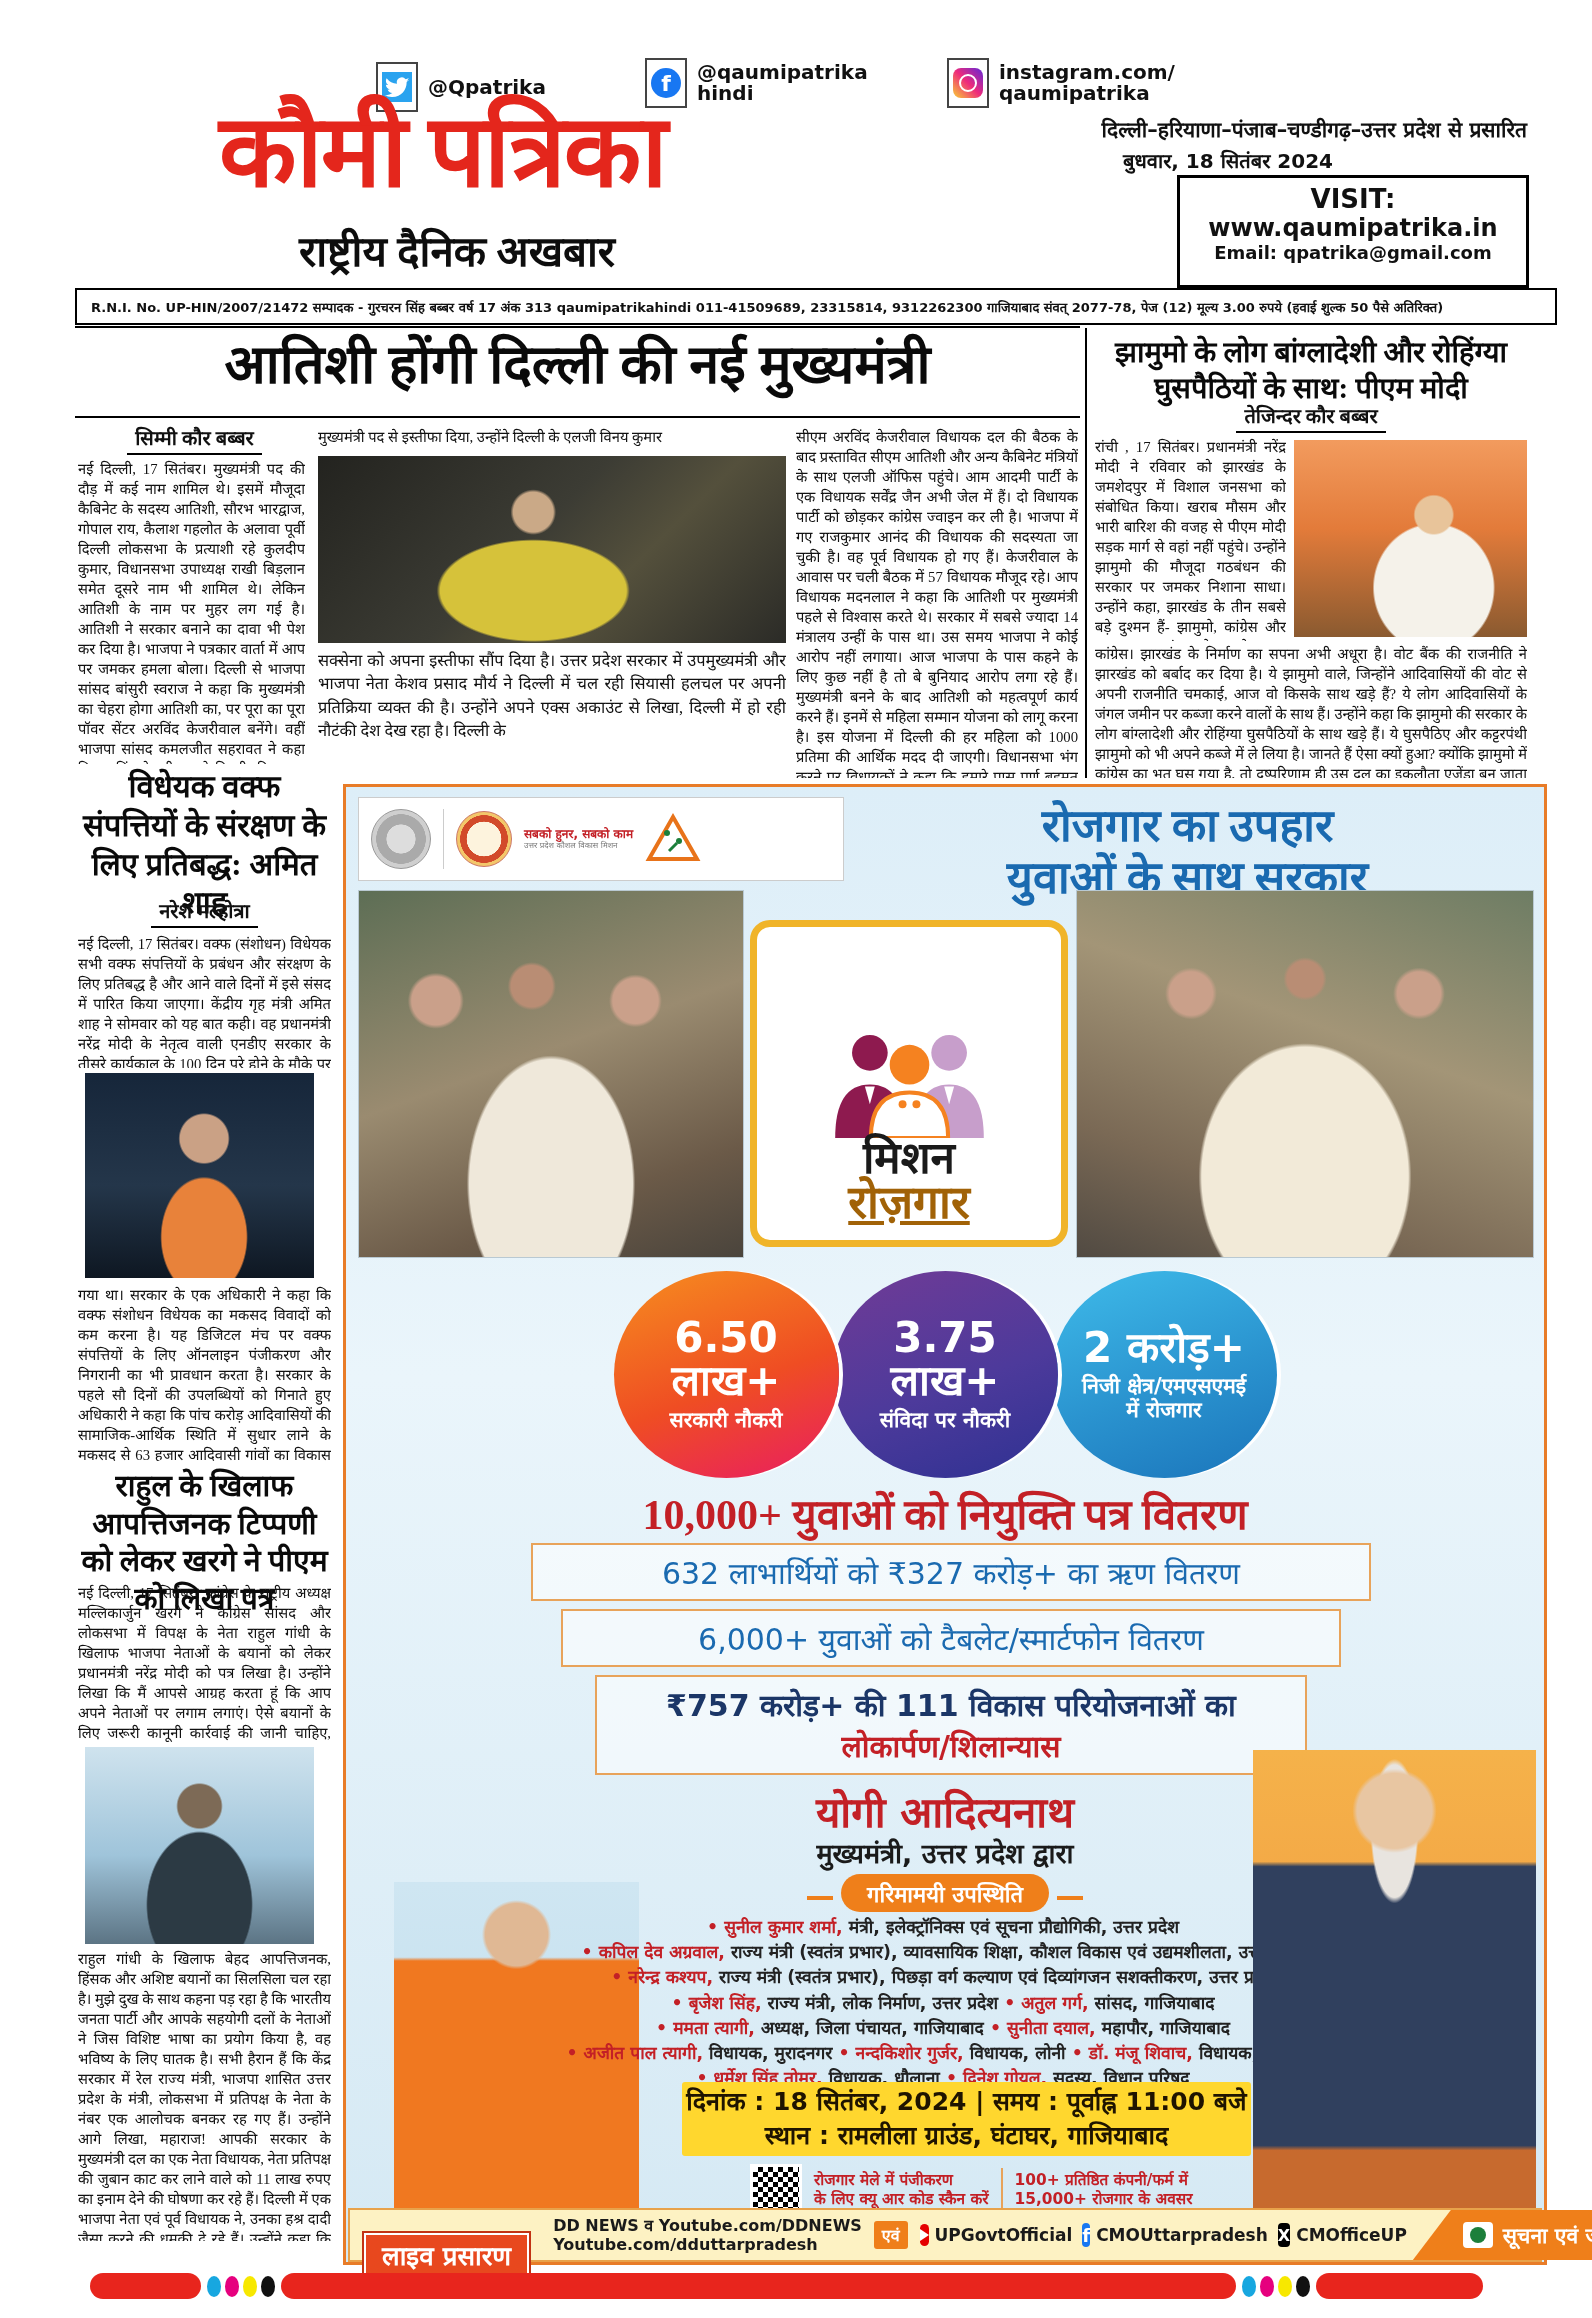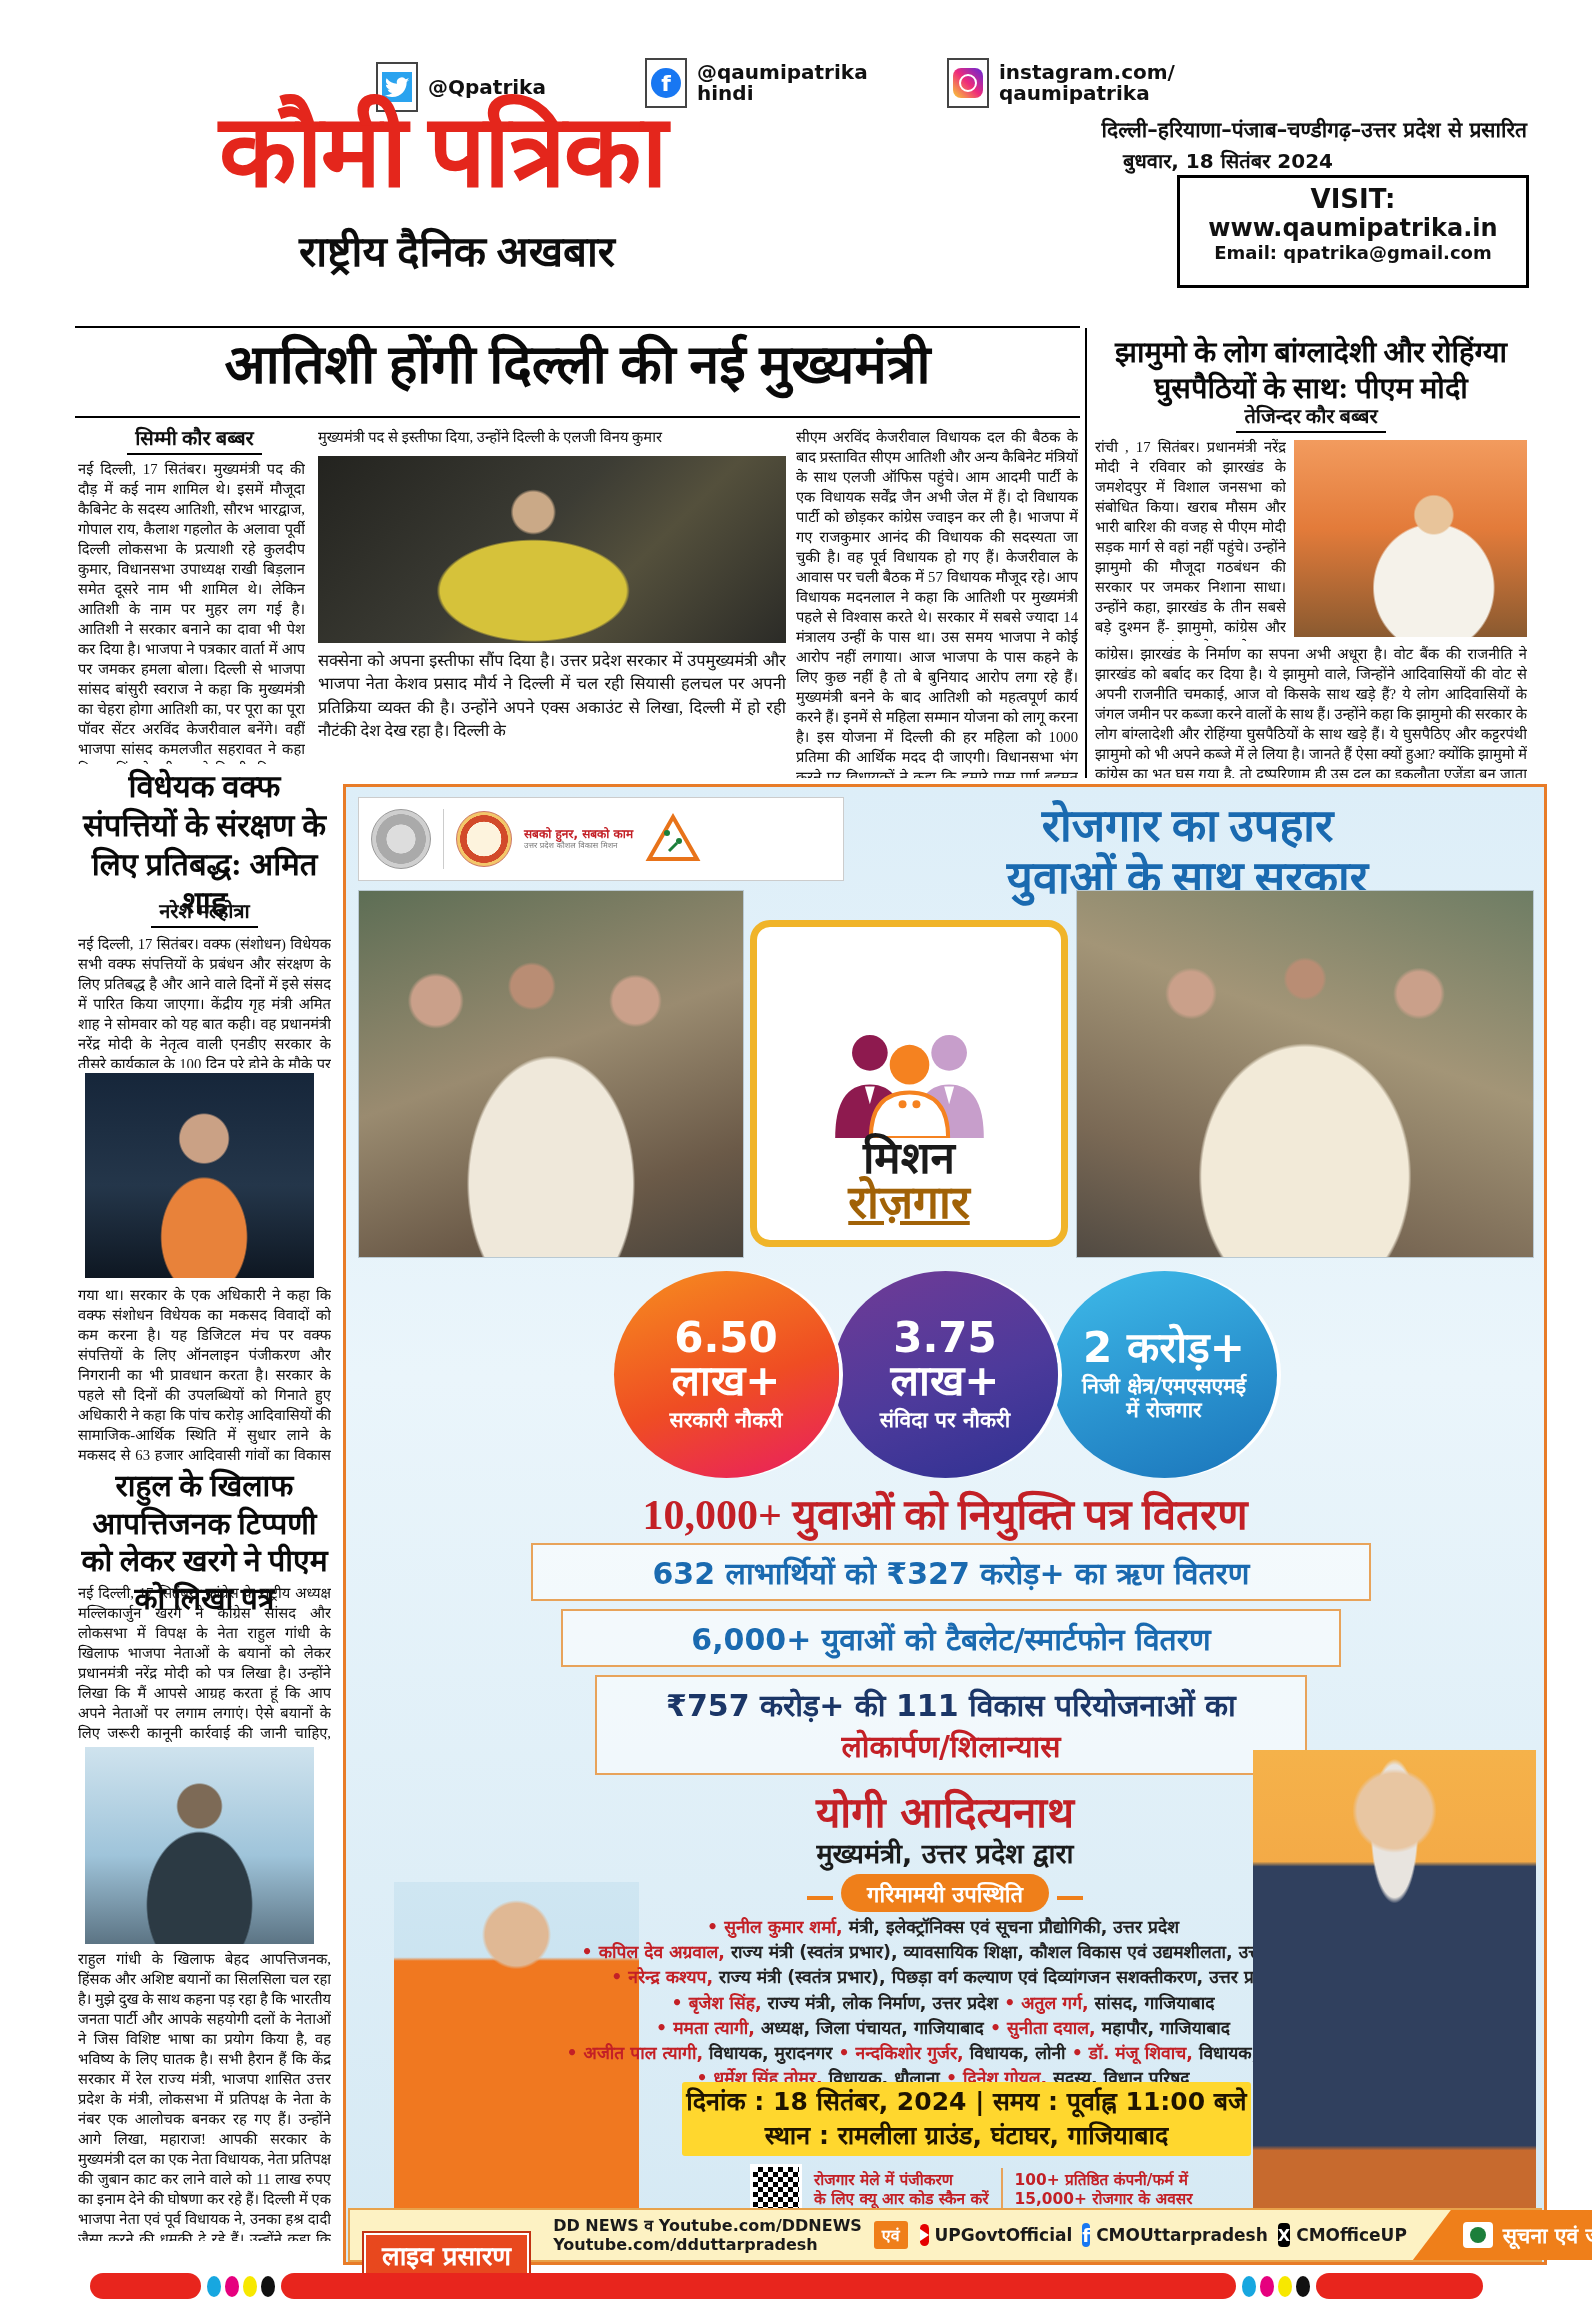--- a/index.html
+++ b/index.html
@@ -120,6 +120,7 @@
     <div class="sans" style="font-size:18px;font-weight:800;">Email: qpatrika@gmail.com</div>
   </div>
 
+  <div class="abs rni sans" style="left:75px;top:288px;width:1450px;height:33px;">R.N.I. No. UP-HIN/2007/21472 सम्पादक - गुरचरन सिंह बब्बर   वर्ष 17 अंक 313 qaumipatrikahindi   011-41509689, 23315814, 9312262300   गाजियाबाद संवत् 2077-78, पेज (12) मूल्य 3.00 रुपये (हवाई शुल्क 50 पैसे अतिरिक्त)</div>
 
   <div class="abs rule" style="left:75px;top:326px;width:1005px;height:2px;"></div>
   <div class="abs h-lead center" style="left:75px;top:338px;width:1005px;">आतिशी होंगी दिल्ली की नई मुख्यमंत्री</div>

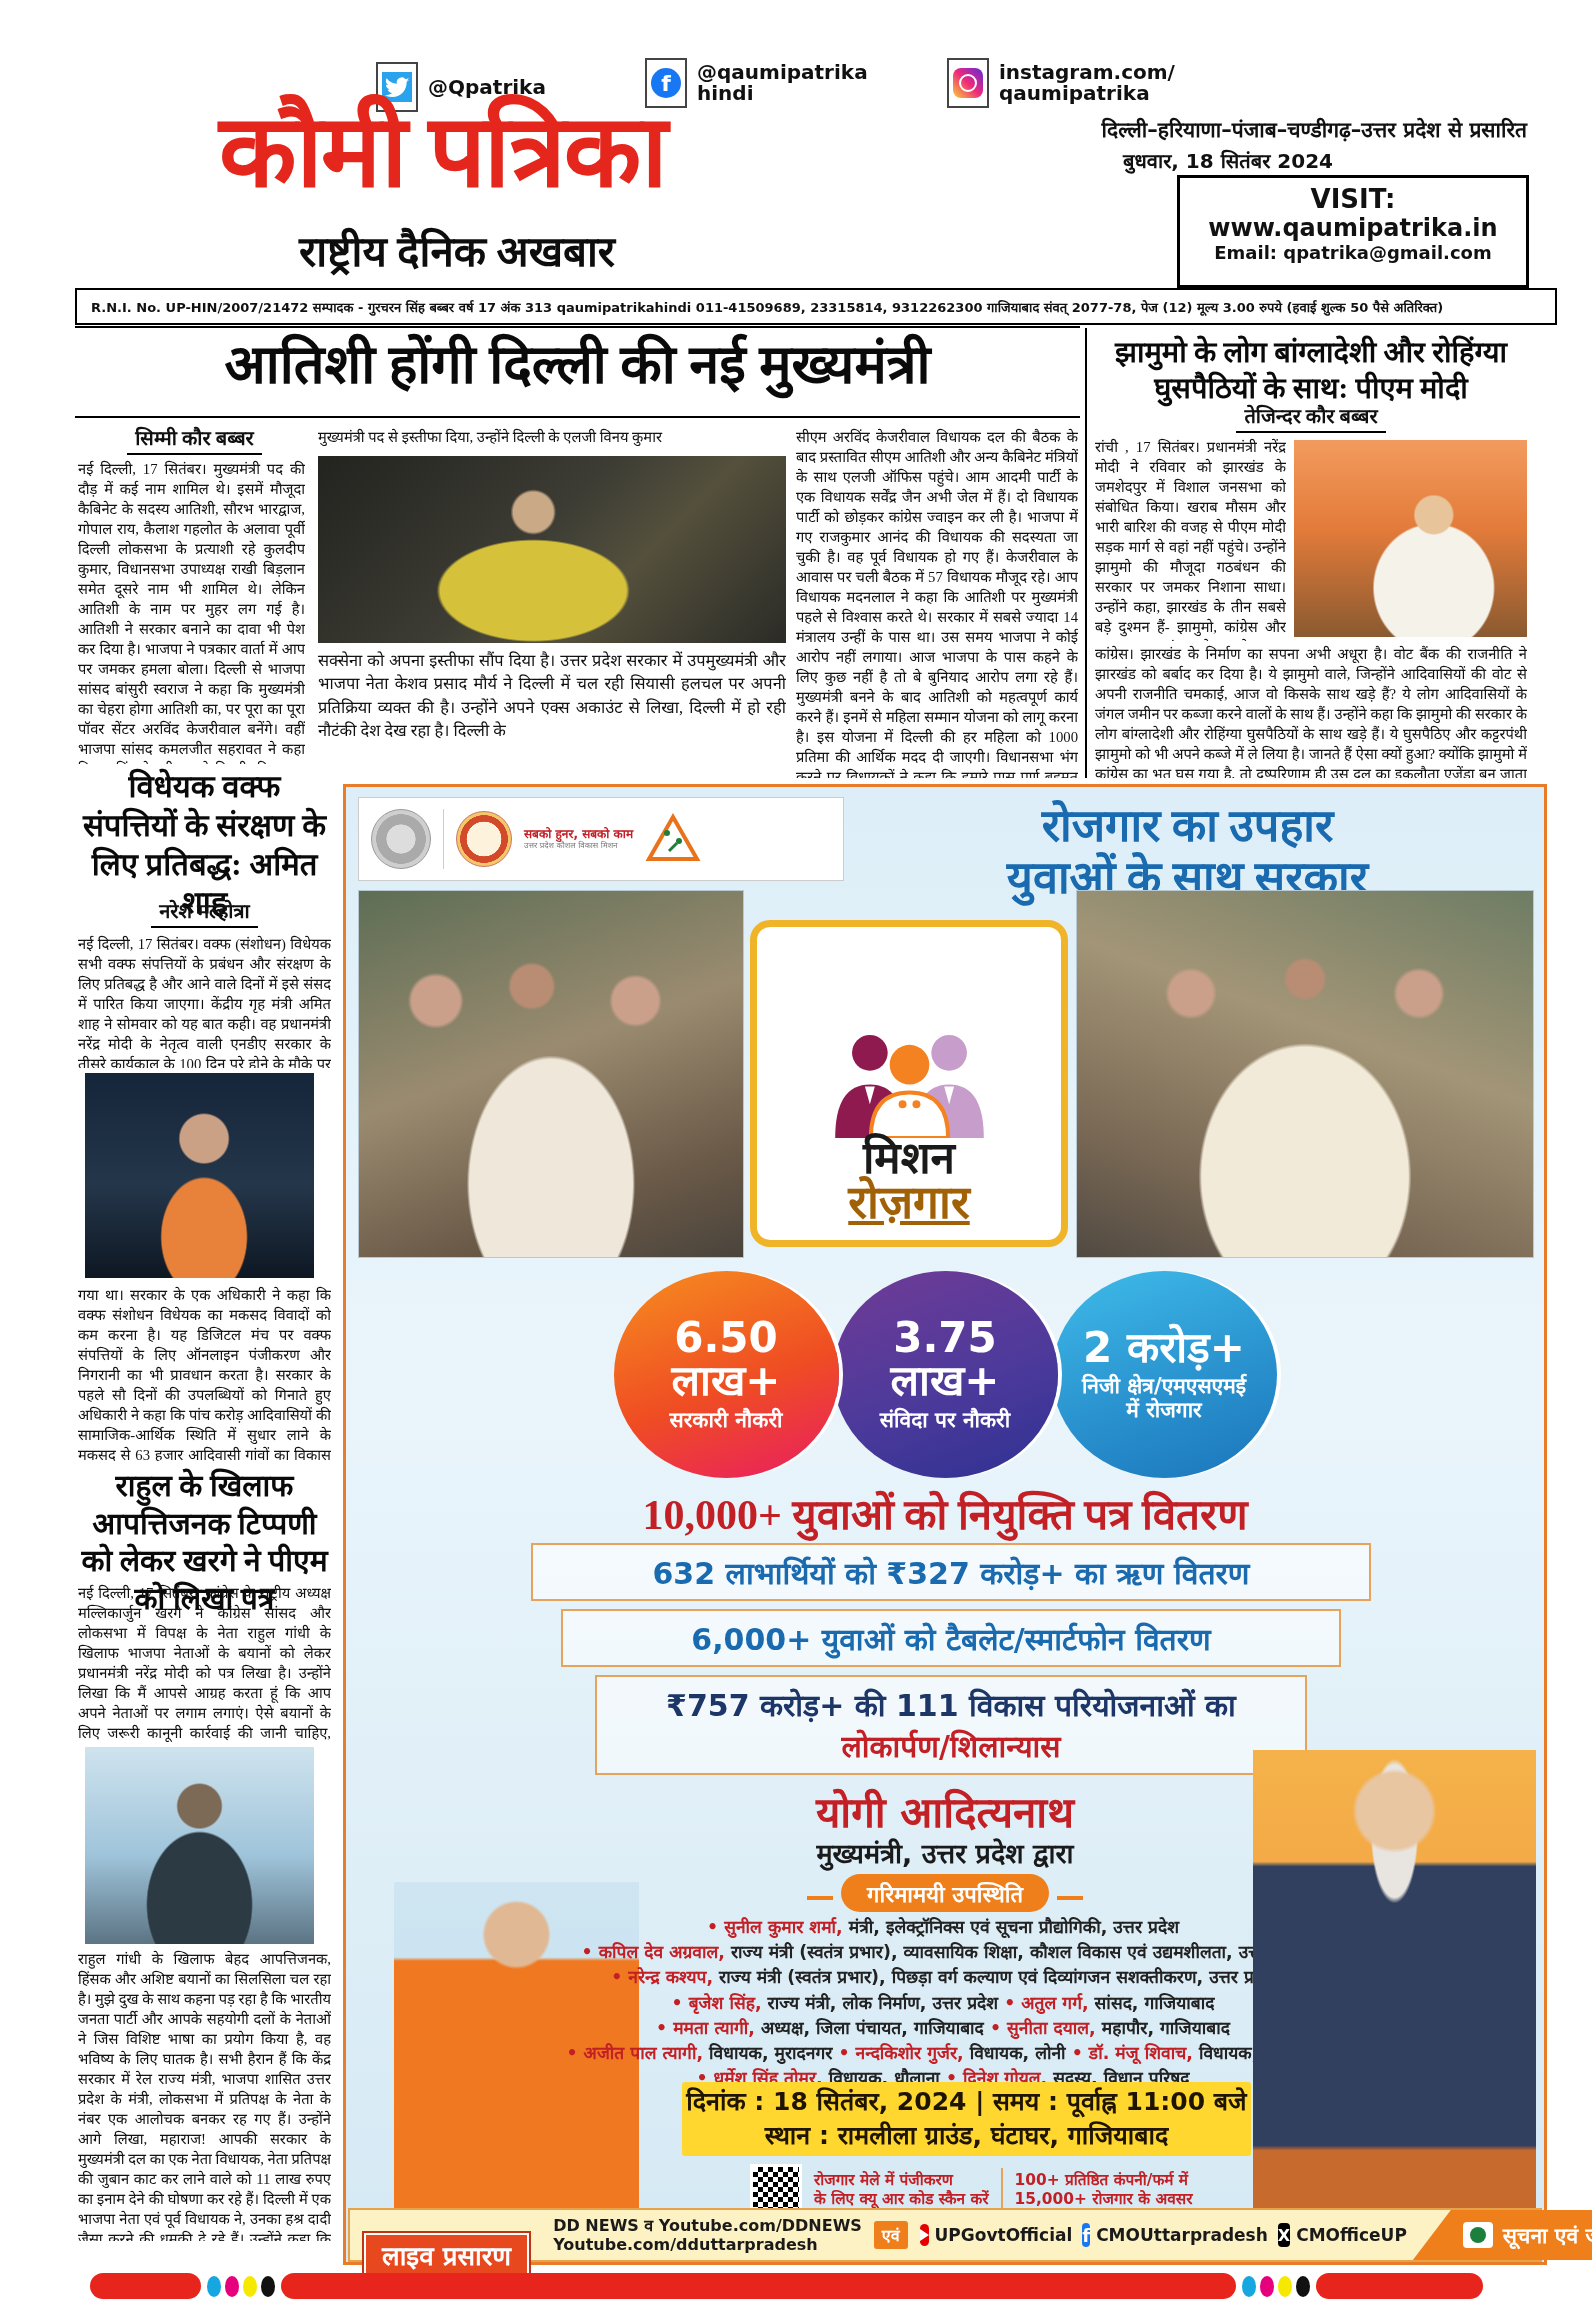--- a/index.html
+++ b/index.html
@@ -36,7 +36,7 @@
   .stat-lbl{font-size:21px;font-weight:bold;line-height:1.12;margin-top:6px;}
   .ad-line1{font-size:42px;font-weight:800;color:#c32026;white-space:nowrap;}
   .ad-box{border:2px solid #e8a35a;background:rgba(255,255,255,.55);display:flex;flex-direction:column;align-items:center;justify-content:center;}
-  .ad-box-blue{font-size:30px;font-weight:700;color:#1a6ab0;white-space:nowrap;}
+  .ad-box-blue{font-size:30px;font-weight:400;color:#1a6ab0;white-space:nowrap;}
   .ad-box-dark{font-size:30px;font-weight:800;color:#1b3667;white-space:nowrap;}
   .ad-box-red{font-size:30px;font-weight:800;color:#c32026;white-space:nowrap;}
   .cm-name{font-size:42px;font-weight:800;color:#c32026;}

